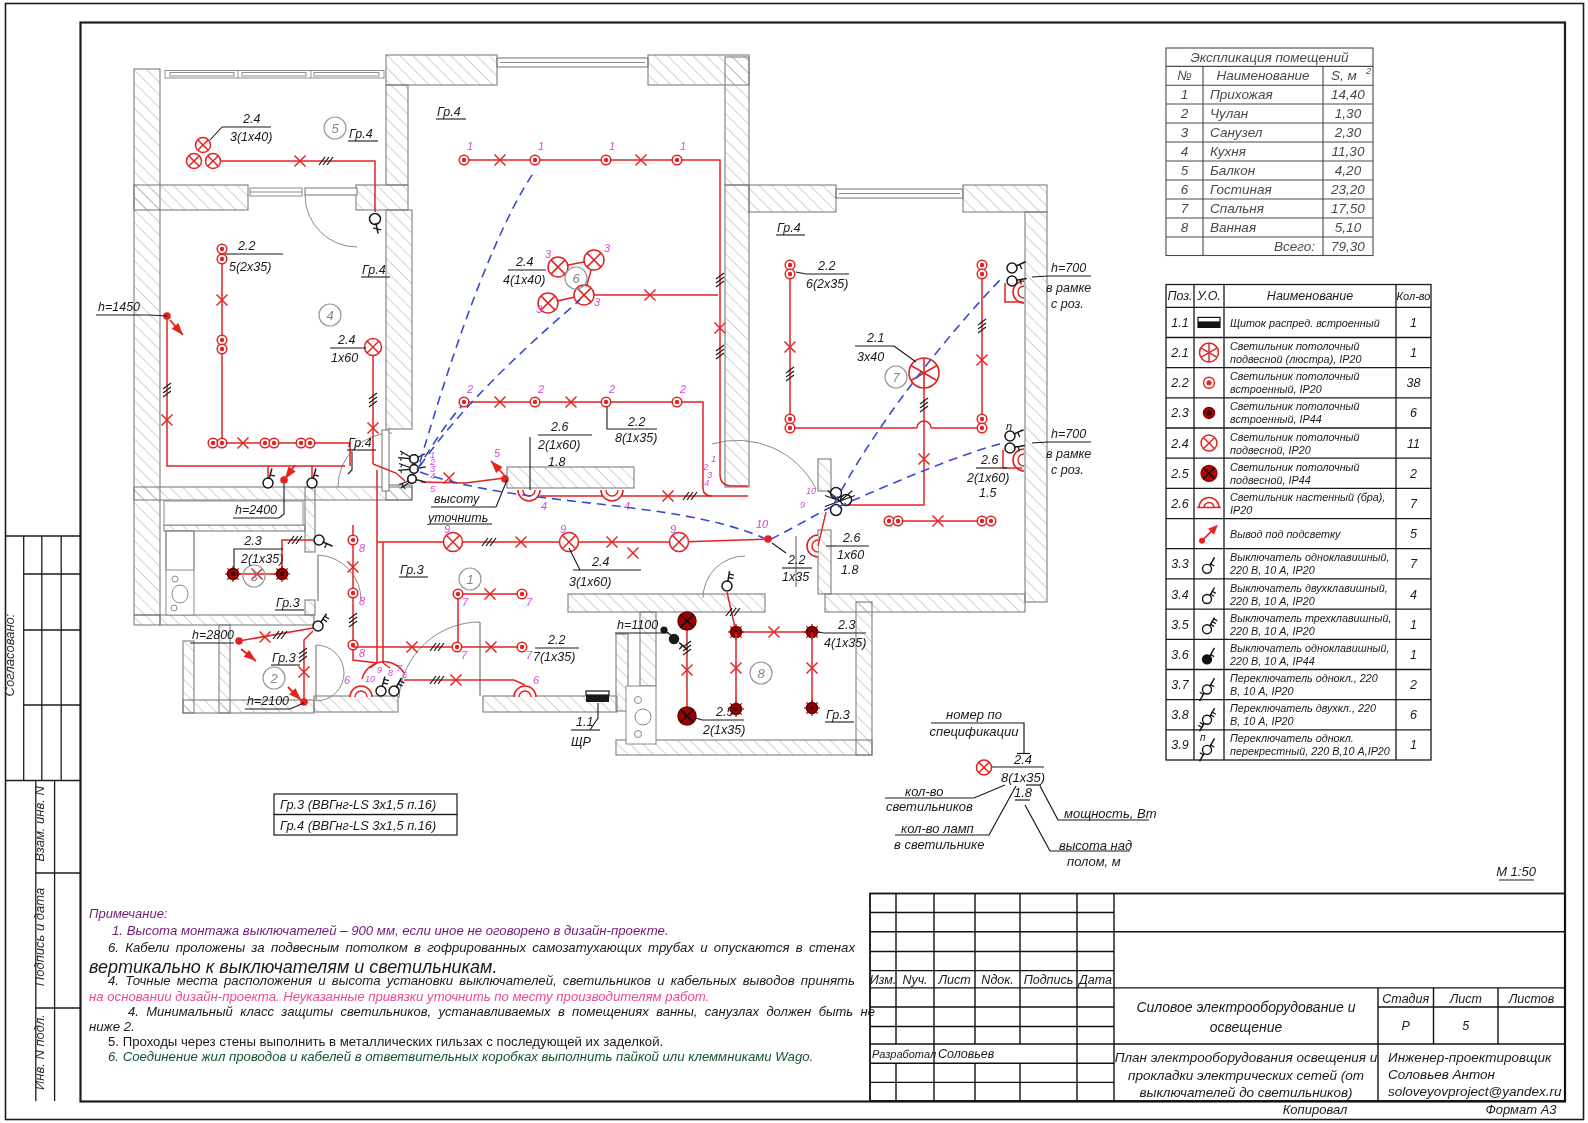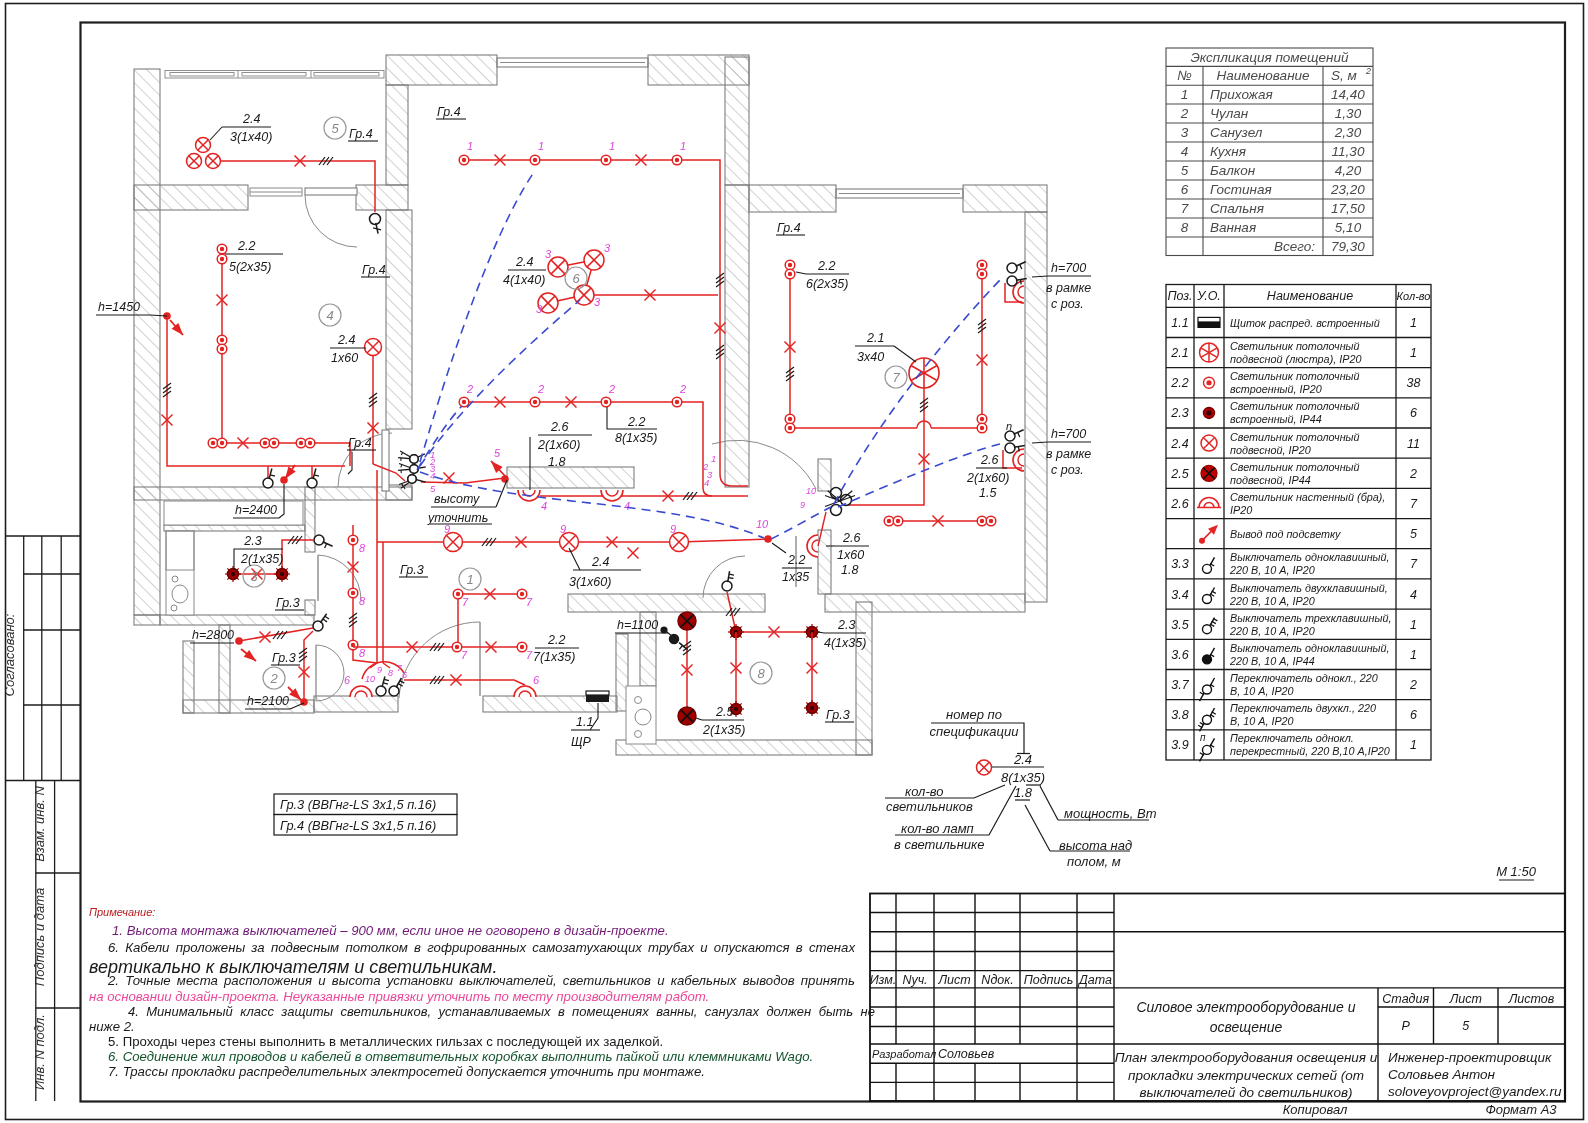--- a/index.html
+++ b/index.html
@@ -295,7 +295,7 @@
       <line x1="1499" y1="880" x2="1534" y2="880" stroke="#1a1a1a" stroke-width="1.2"></line>
     </svg>
 
-<div class="abs" style="left:89px;top:906px;font-size:11px;font-style:italic;color:#b91c1c;white-space:nowrap;">Примечание:</div>
+<div class="abs" style="left:89px;top:906px;font-size:13px;font-style:italic;color:#701a75;white-space:nowrap;">Примечание:</div>
 <div class="abs" style="left:112px;top:923px;font-size:13.2px;font-style:italic;color:#701a75;white-space:nowrap;">1. Высота монтажа выключателей – 900 мм, если иное не оговорено в дизайн-проекте.</div>
 <div class="abs" style="left:108px;top:940px;width:747px;font-size:13.2px;font-style:italic;color:#1a1a1a;text-align:justify;text-align-last:justify;white-space:normal;">6. Кабели проложены за подвесным потолком в гофрированных самозатухающих трубах и опускаются в стенах</div>
 <div class="abs" style="left:89px;top:957px;font-size:18px;font-style:italic;color:#1a1a1a;white-space:nowrap;">вертикально к выключателям и светильникам.</div>

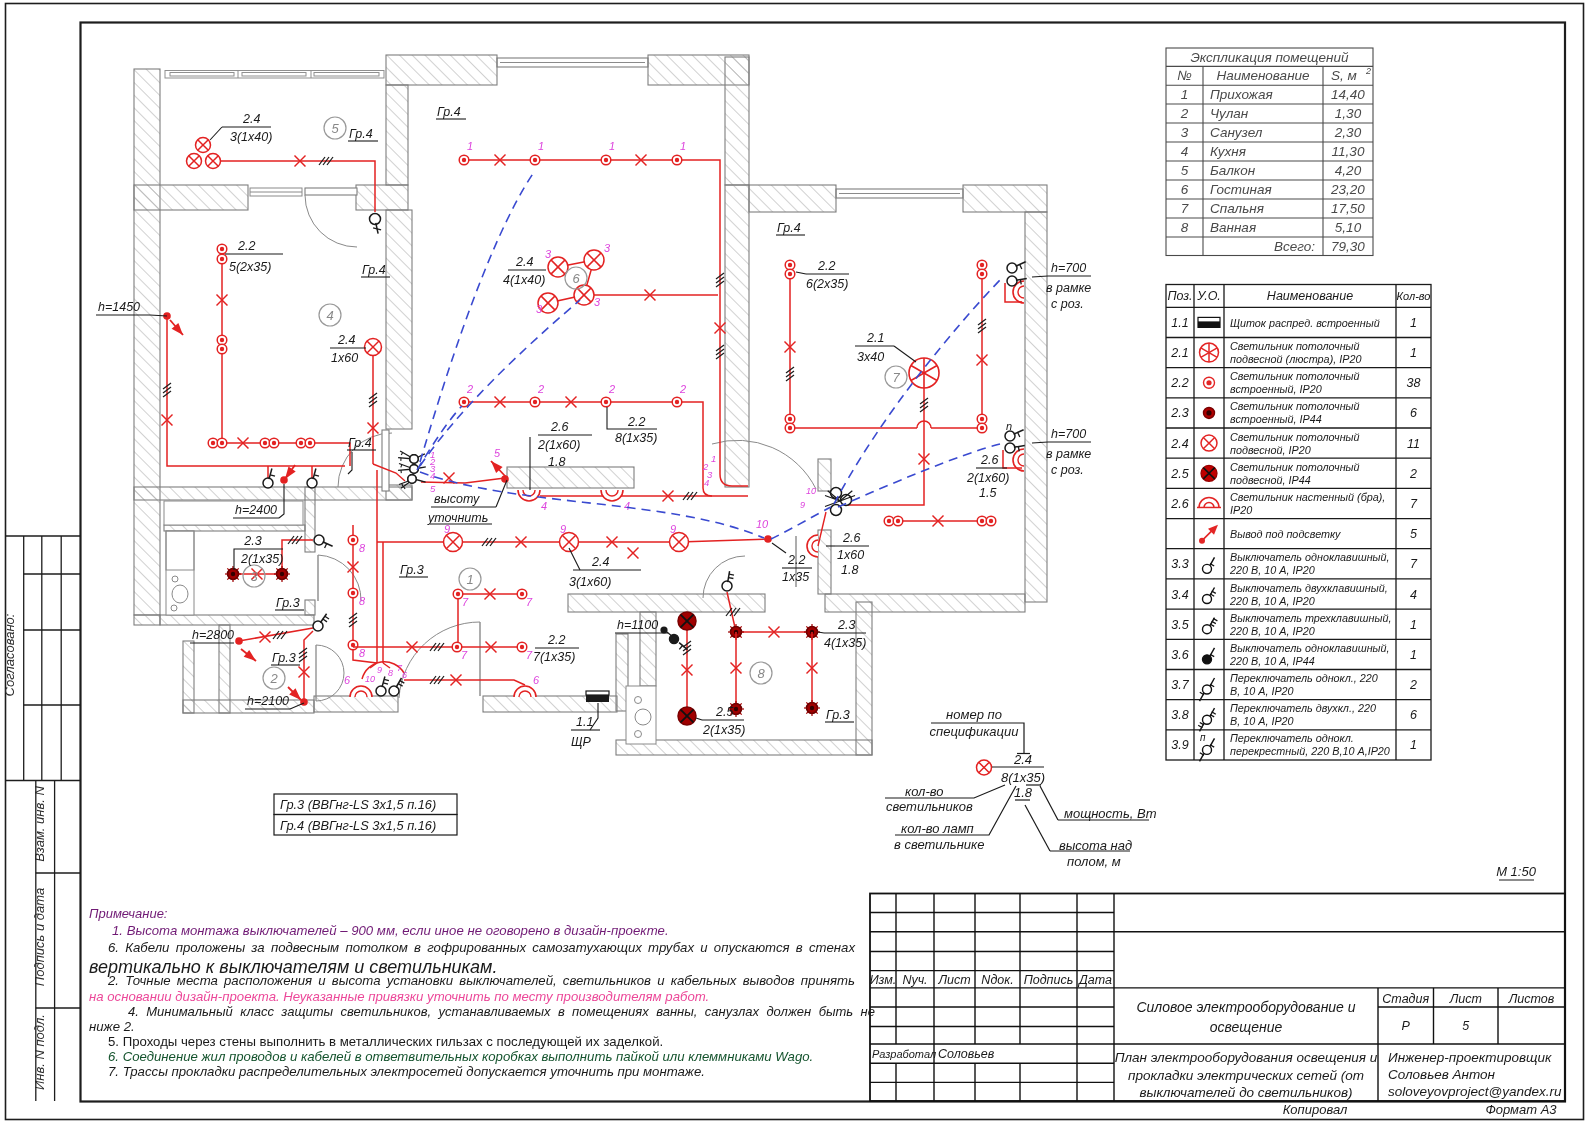--- a/index.html
+++ b/index.html
@@ -299,7 +299,7 @@
 <div class="abs" style="left:112px;top:923px;font-size:13.2px;font-style:italic;color:#701a75;white-space:nowrap;">1. Высота монтажа выключателей – 900 мм, если иное не оговорено в дизайн-проекте.</div>
 <div class="abs" style="left:108px;top:940px;width:747px;font-size:13.2px;font-style:italic;color:#1a1a1a;text-align:justify;text-align-last:justify;white-space:normal;">6. Кабели проложены за подвесным потолком в гофрированных самозатухающих трубах и опускаются в стенах</div>
 <div class="abs" style="left:89px;top:957px;font-size:18px;font-style:italic;color:#1a1a1a;white-space:nowrap;">вертикально к выключателям и светильникам.</div>
-<div class="abs" style="left:108px;top:973px;width:747px;font-size:13.2px;font-style:italic;color:#1a1a1a;text-align:justify;text-align-last:justify;white-space:normal;">2. Точные места расположения и высота установки выключателей, светильников и кабельных выводов принять</div>
+<div class="abs" style="left:108px;top:973px;width:747px;font-size:13.2px;font-style:italic;color:#1a1a1a;text-align:justify;text-align-last:justify;white-space:normal;">4. Точные места расположения и высота установки выключателей, светильников и кабельных выводов принять</div>
 <div class="abs" style="left:89px;top:989px;font-size:13.2px;font-style:italic;color:#ec4899;white-space:nowrap;">на основании дизайн-проекта. Неуказанные привязки уточнить по месту производителям работ.</div>
 <div class="abs" style="left:108px;top:1004px;width:747px;font-size:13px;font-style:italic;color:#1a1a1a;text-align:justify;text-align-last:justify;white-space:normal;margin-left:20px;">4. Минимальный класс защиты светильников, устанавливаемых в помещениях ванны, санузлах должен быть не</div>
 <div class="abs" style="left:89px;top:1019px;font-size:13.2px;font-style:italic;color:#1a1a1a;white-space:nowrap;">ниже 2.</div>

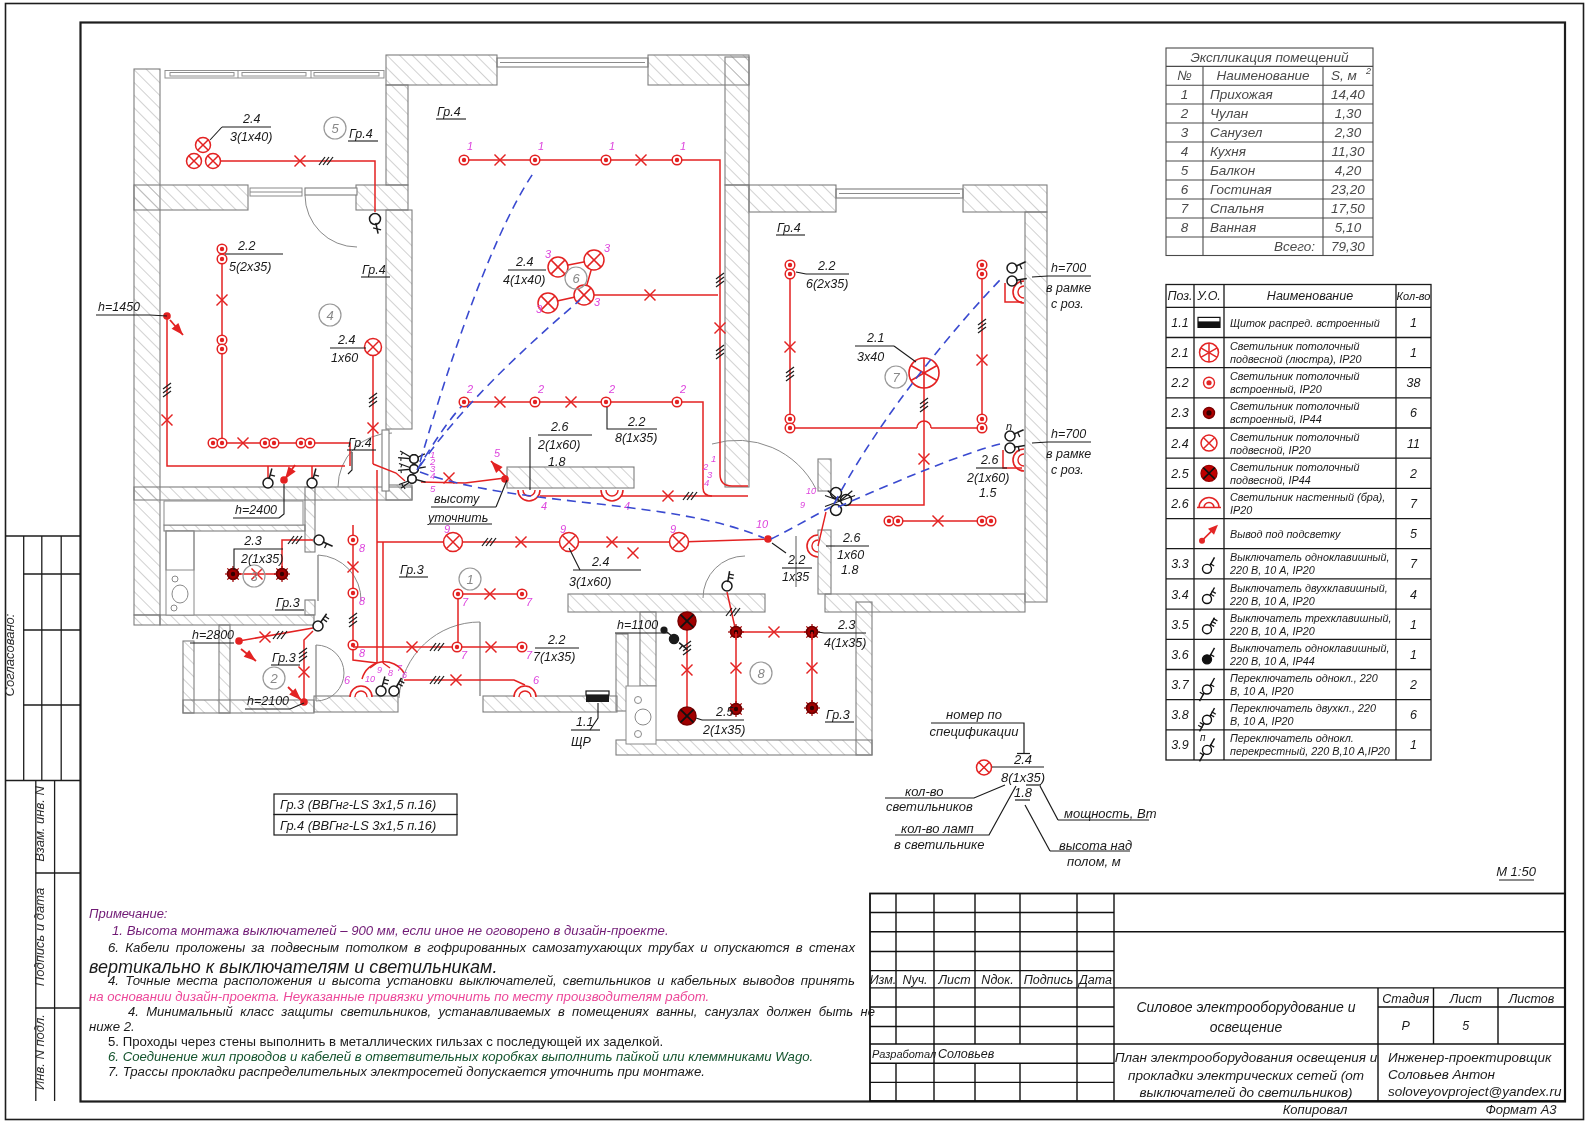--- a/index.html
+++ b/index.html
@@ -305,7 +305,6 @@
 <div class="abs" style="left:89px;top:1019px;font-size:13.2px;font-style:italic;color:#1a1a1a;white-space:nowrap;">ниже 2.</div>
 <div class="abs" style="left:108px;top:1034px;font-size:13.2px;color:#1a1a1a;white-space:nowrap;text-align:right;">5. Проходы через стены выполнить в металлических гильзах с последующей их заделкой.</div>
 <div class="abs" style="left:108px;top:1049px;font-size:13.2px;font-style:italic;color:#14532d;white-space:nowrap;">6. Соединение жил проводов и кабелей в ответвительных коробках выполнить пайкой или клеммниками Wago.</div>
-<div class="abs" style="left:108px;top:1064px;font-size:13.2px;font-style:italic;color:#1a1a1a;white-space:nowrap;">7. Трассы прокладки распределительных электросетей допускается уточнить при монтаже.</div>
 <svg class="abs" style="left:0;top:0" width="1588" height="1123" viewBox="0 0 1588 1123">
       <g fill="none" stroke="#1a1a1a" stroke-width="1.2">
         <rect x="274" y="794" width="183" height="20.5"></rect>

